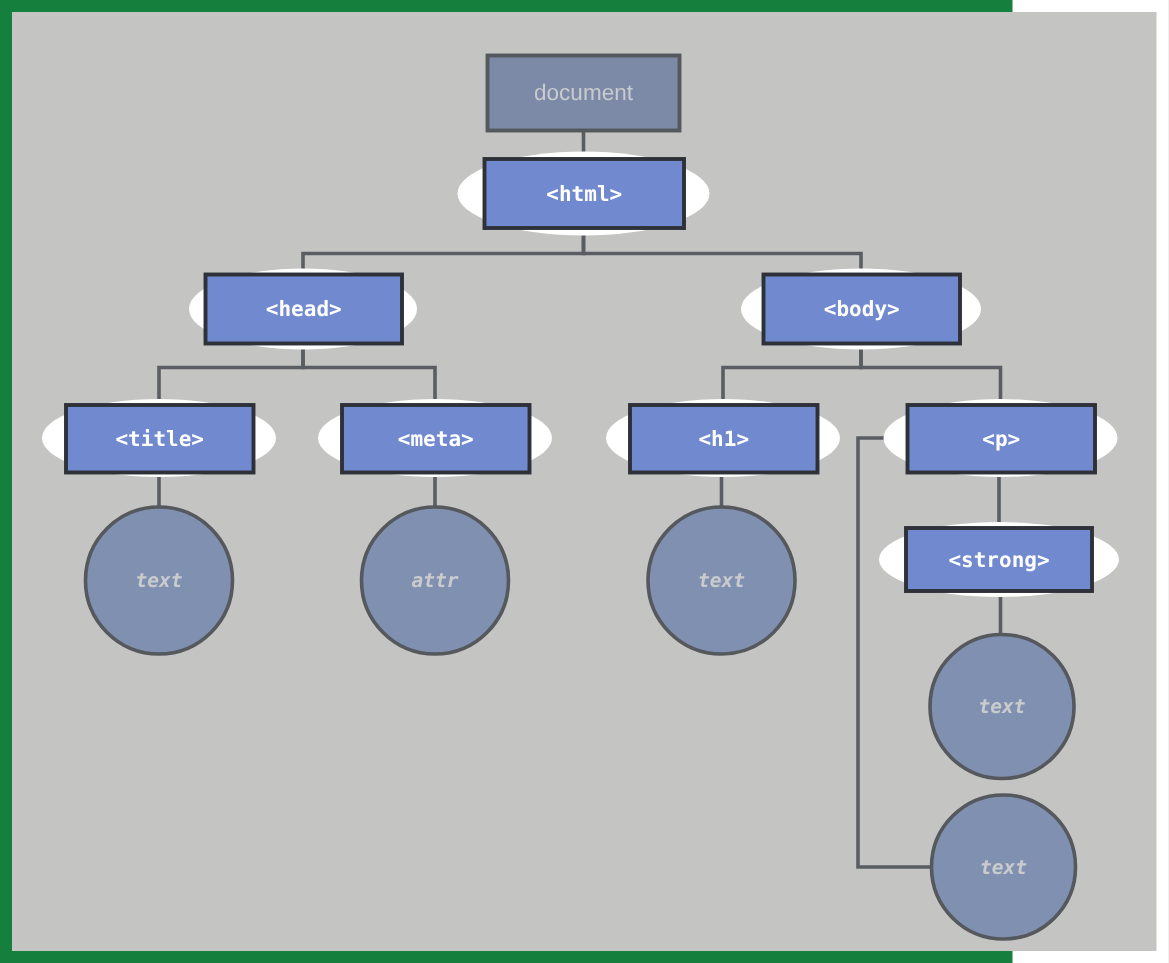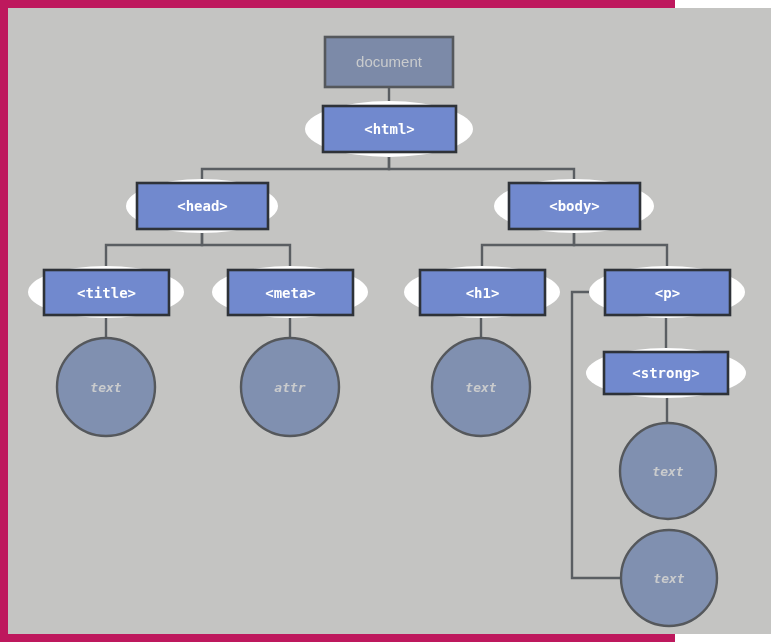--- a/index.html
+++ b/index.html
@@ -17,7 +17,7 @@
     position: relative;
     width: 675px;
     height: 642px;
-    background: #be185d;
+    background: #15803d;
   }
   #dom-tree-svg {
     display: block;

